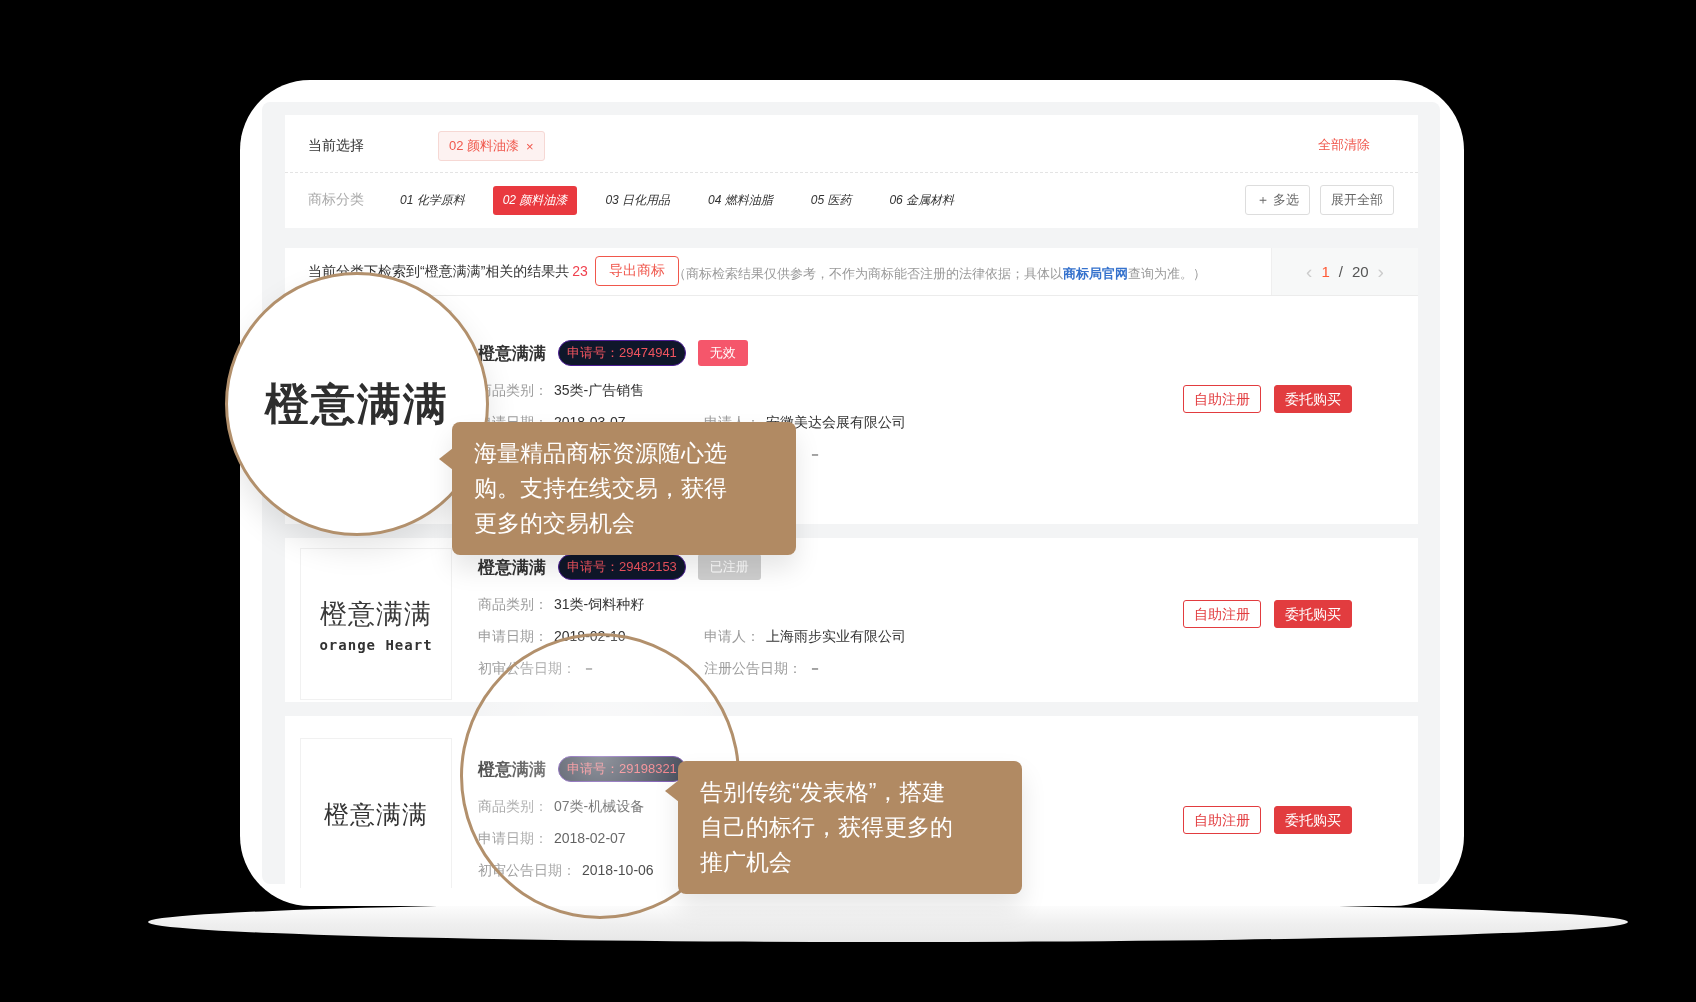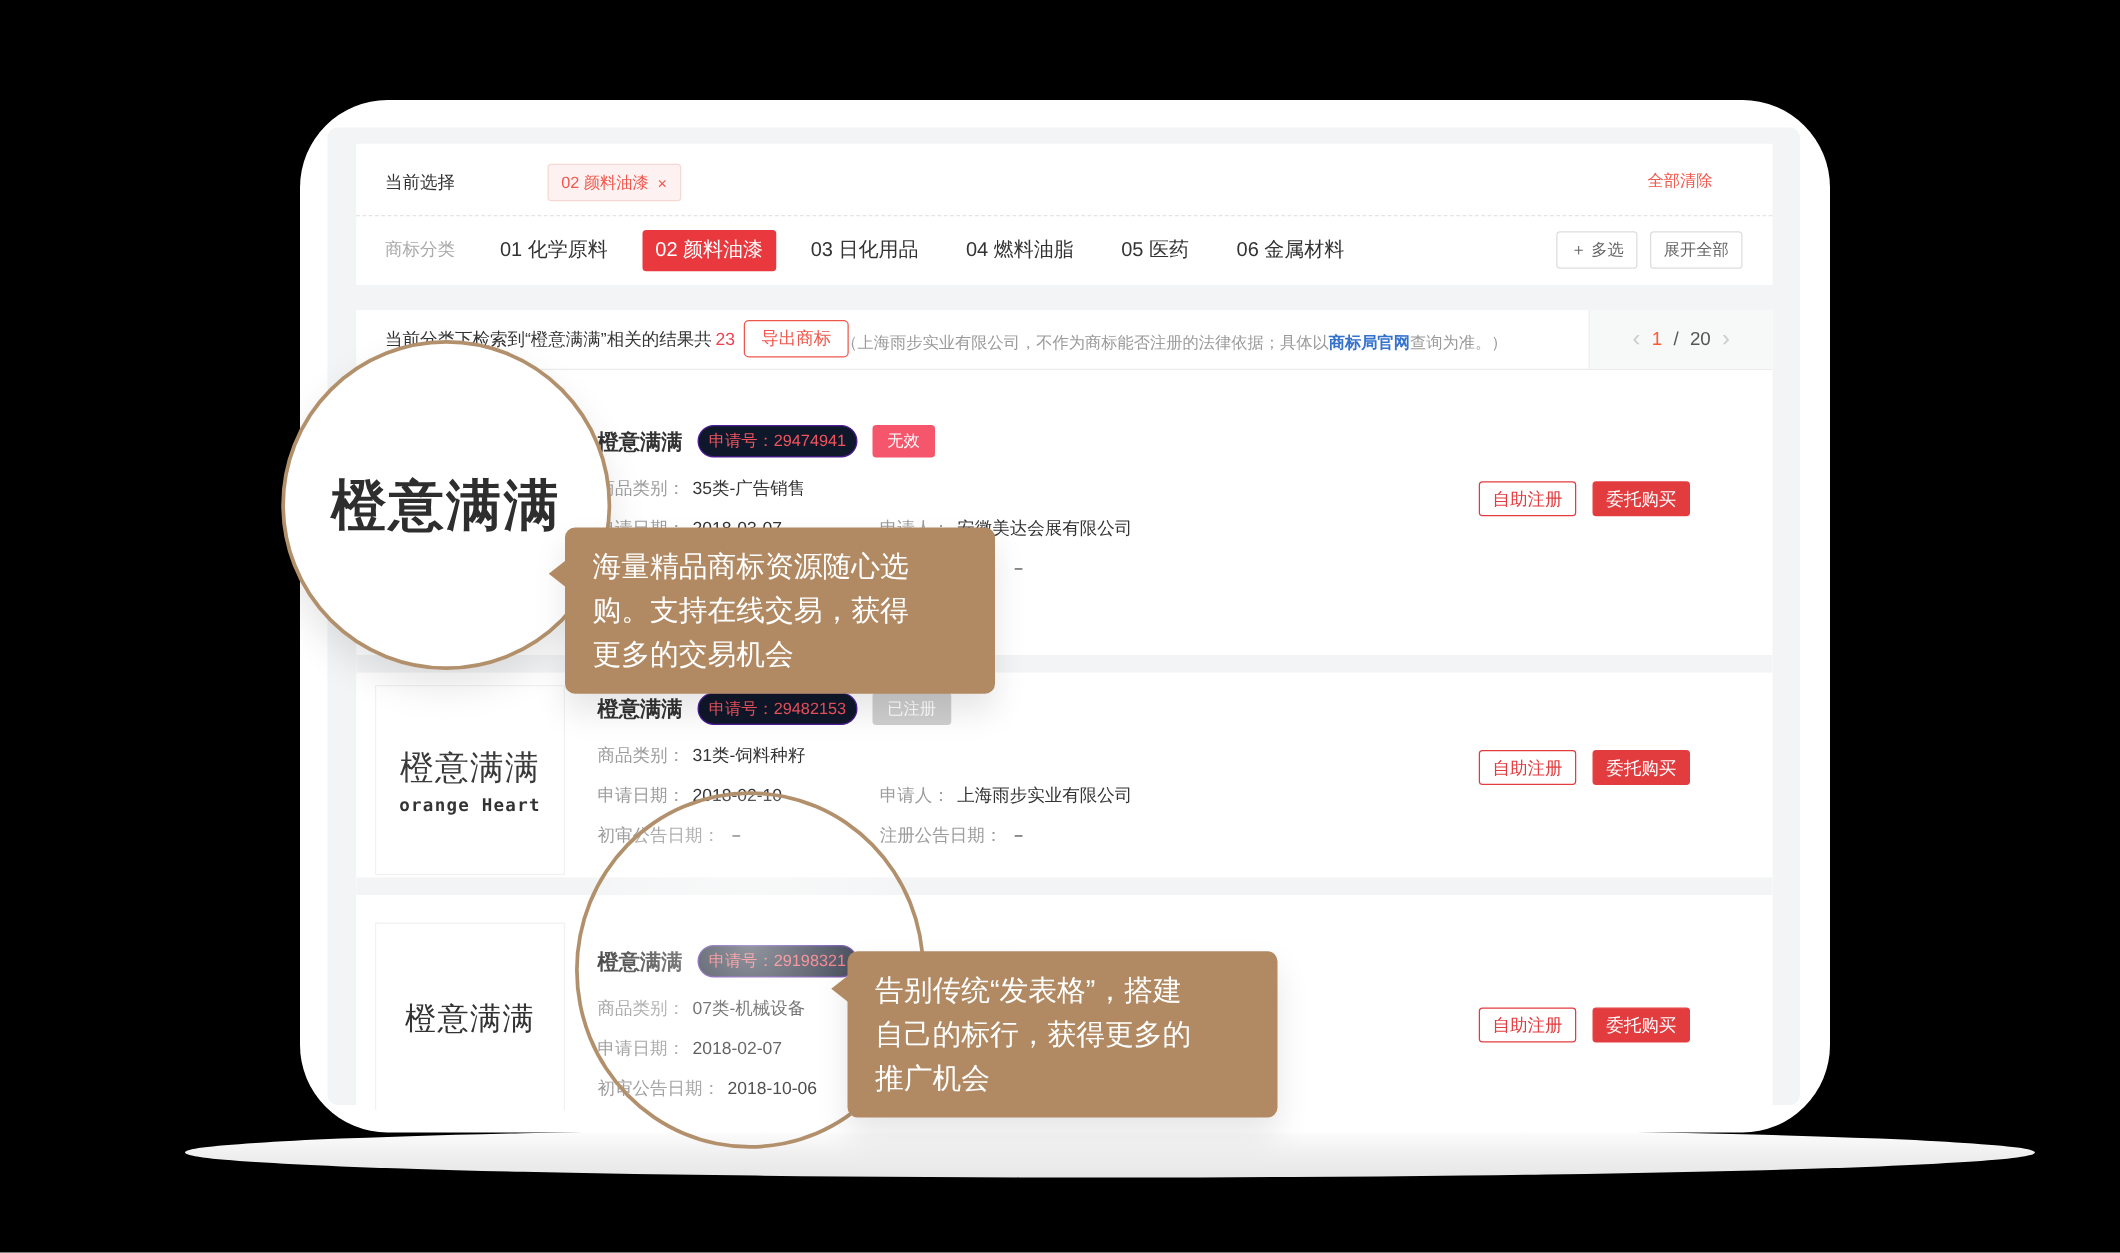--- a/index.html
+++ b/index.html
@@ -23,7 +23,7 @@
   .dashed{position:absolute;left:0;right:0;top:57px;border-top:1px dashed #e4e4e4;}
   .row-b{position:absolute;left:23px;right:24px;top:68px;height:34px;display:flex;align-items:center;}
   .cat-label{color:#aaa;font-size:14px;margin-right:26px;}
-  .cat-item{font-size:16px;color:#333;padding:6px 10px;margin-right:18px;border-radius:3px;cursor:pointer;white-space:nowrap;}
+  .cat-item{font-size:12px;color:#333;padding:6px 10px;margin-right:18px;border-radius:3px;cursor:pointer;white-space:nowrap;font-style:italic;}
   .cat-item.active{background:#e9393f;color:#fff;}
   .row-b .spacer{flex:1;}
   .mini-btn{border:1px solid #ddd;background:#fff;color:#666;font-size:13px;padding:5px 10px;border-radius:3px;

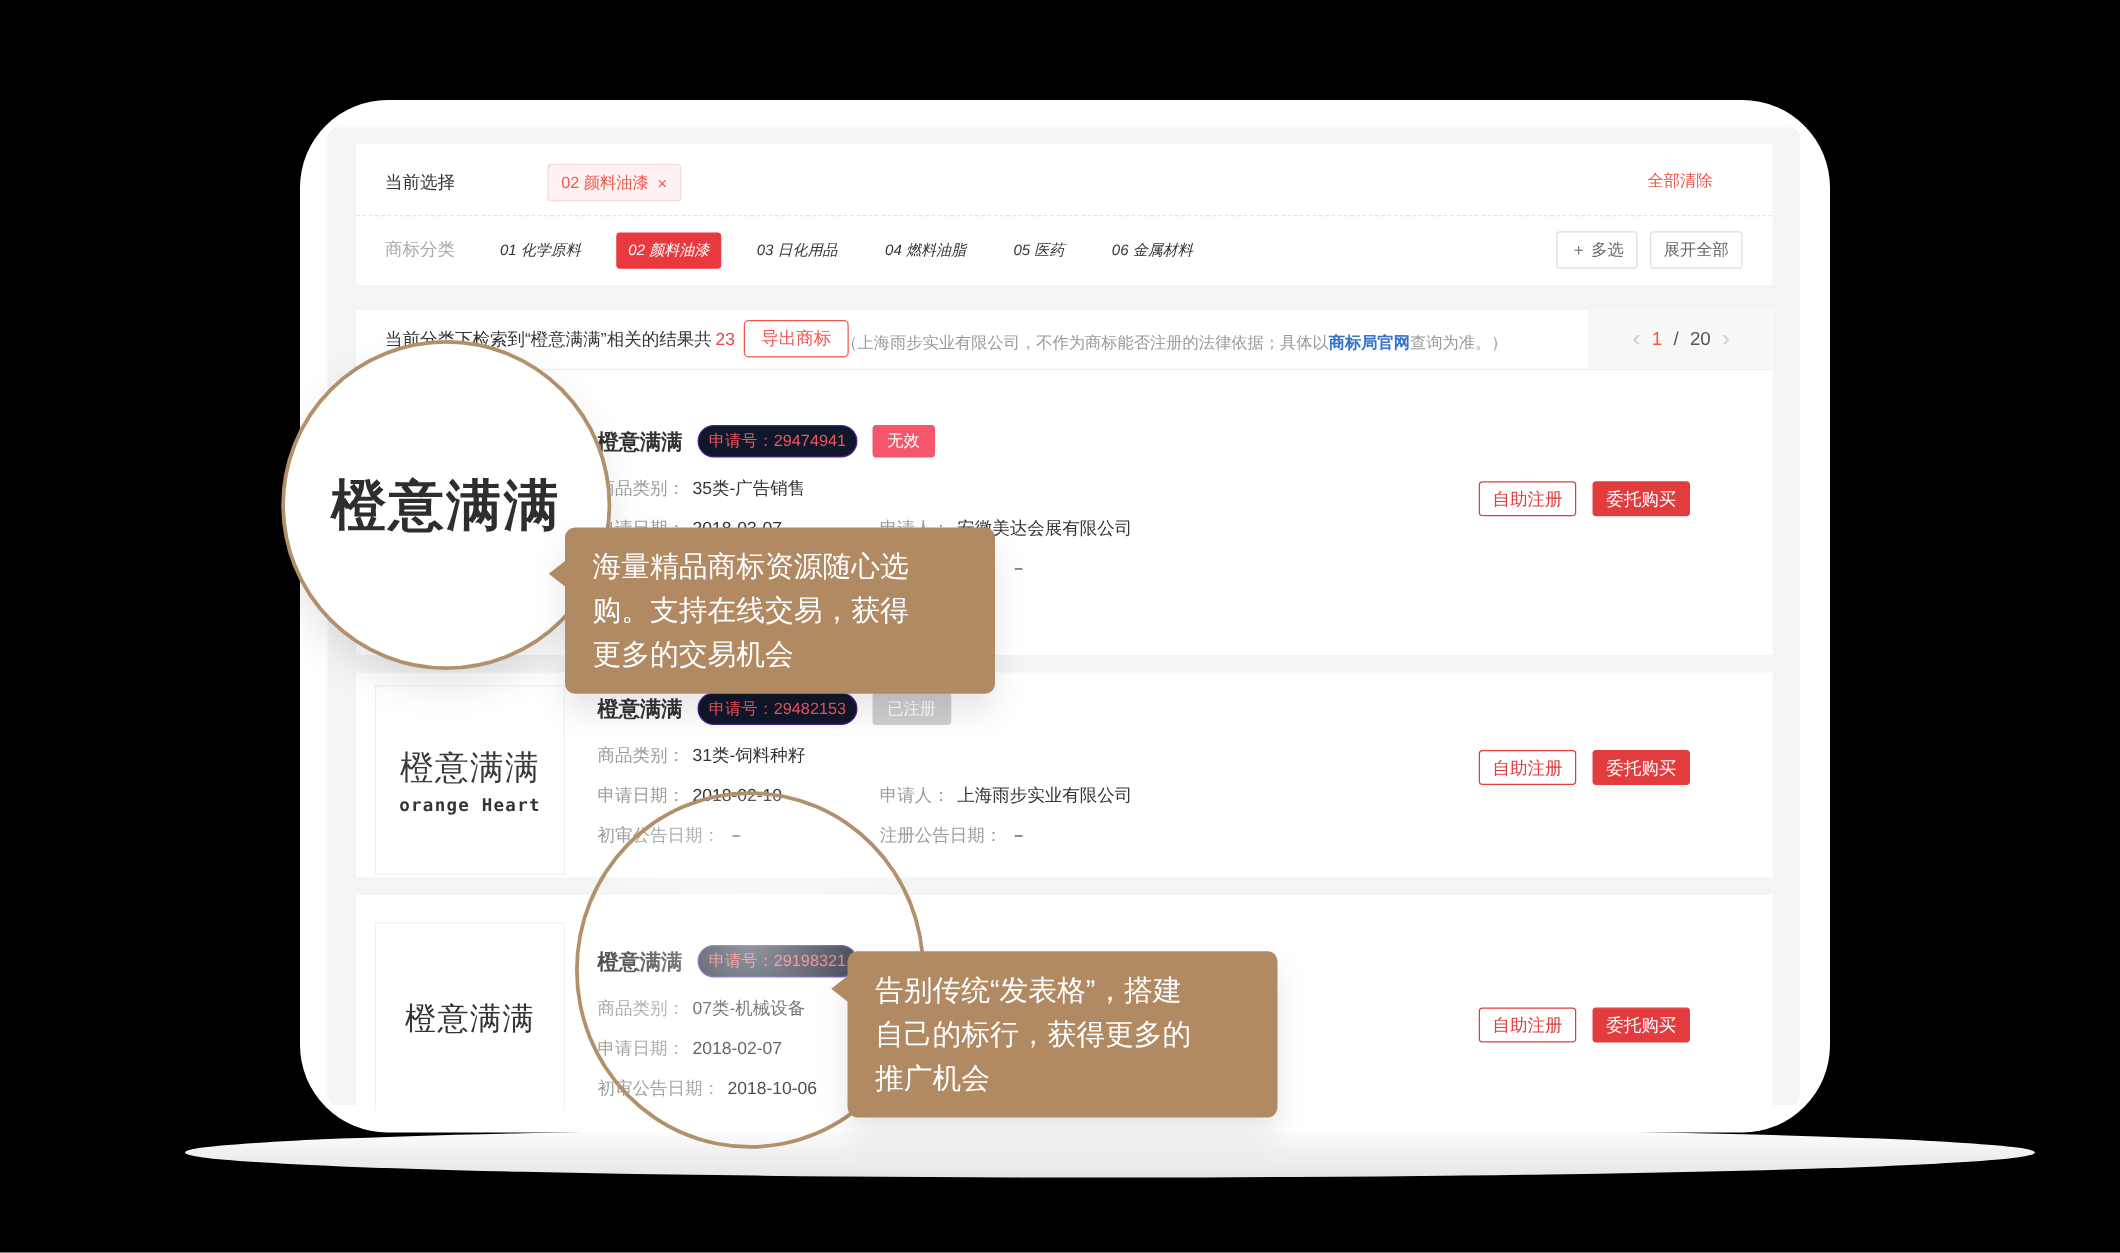--- a/index.html
+++ b/index.html
@@ -139,7 +139,7 @@
         </div>
         <span class="export-btn">导出商标</span>
         <div class="disclaimer">
-          <span>（上海雨步实业有限公司，不作为商标能否注册的法律依据；具体以</span><span class="disc-link">商标局官网</span><span>查询为准。）</span>
+          <span>（商标检索结果仅供参考，不作为商标能否注册的法律依据；具体以</span><span class="disc-link">商标局官网</span><span>查询为准。）</span>
         </div>
         <div class="pagination">
           <span class="pg-arrow">‹</span>

